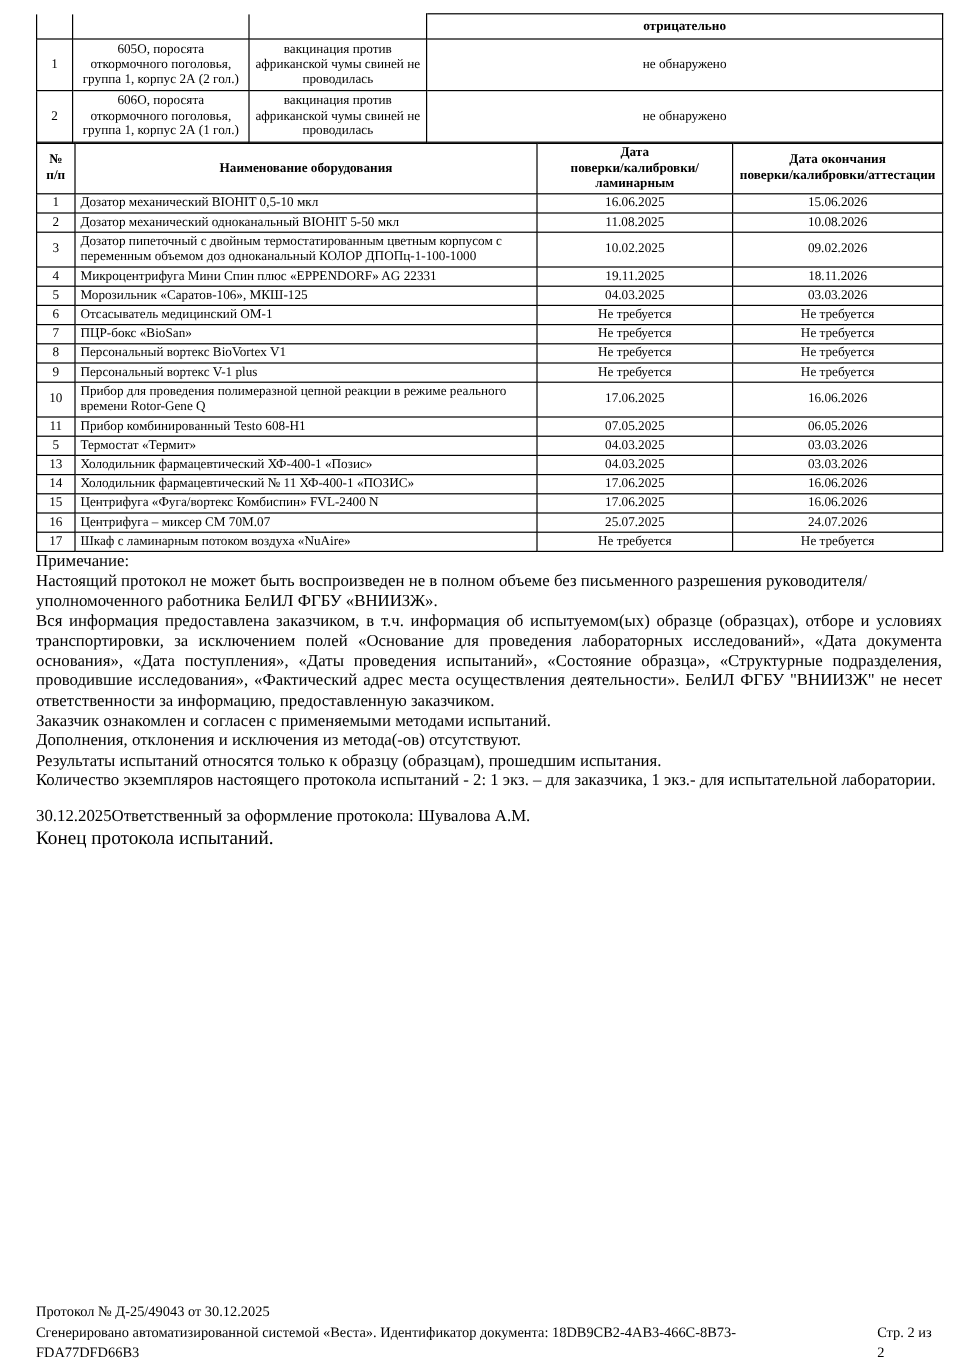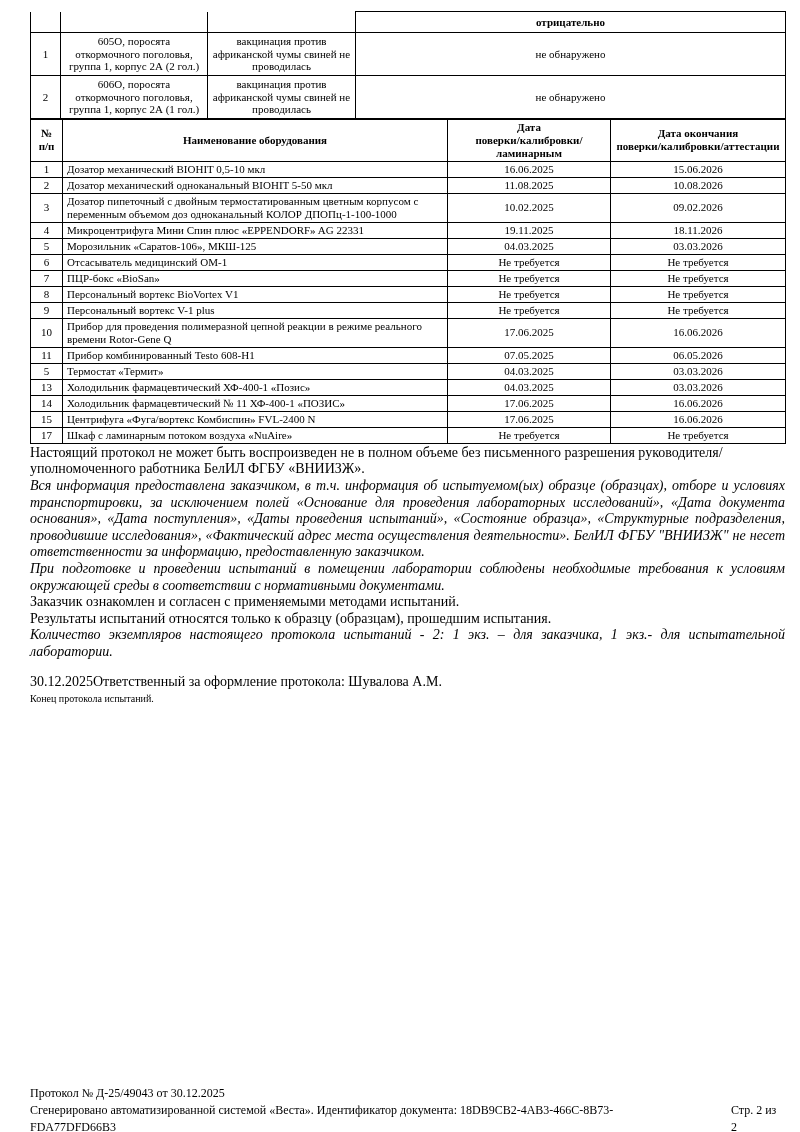--- a/index.html
+++ b/index.html
@@ -178,6 +178,12 @@
             <td>16.06.2026</td>
           </tr>
         <tr>
+            <td>16</td>
+            <td class="name">Центрифуга – миксер СМ 70М.07</td>
+            <td>25.07.2025</td>
+            <td>24.07.2026</td>
+          </tr>
+        <tr>
             <td>17</td>
             <td class="name">Шкаф с ламинарным потоком воздуха «NuAire»</td>
             <td>Не требуется</td>

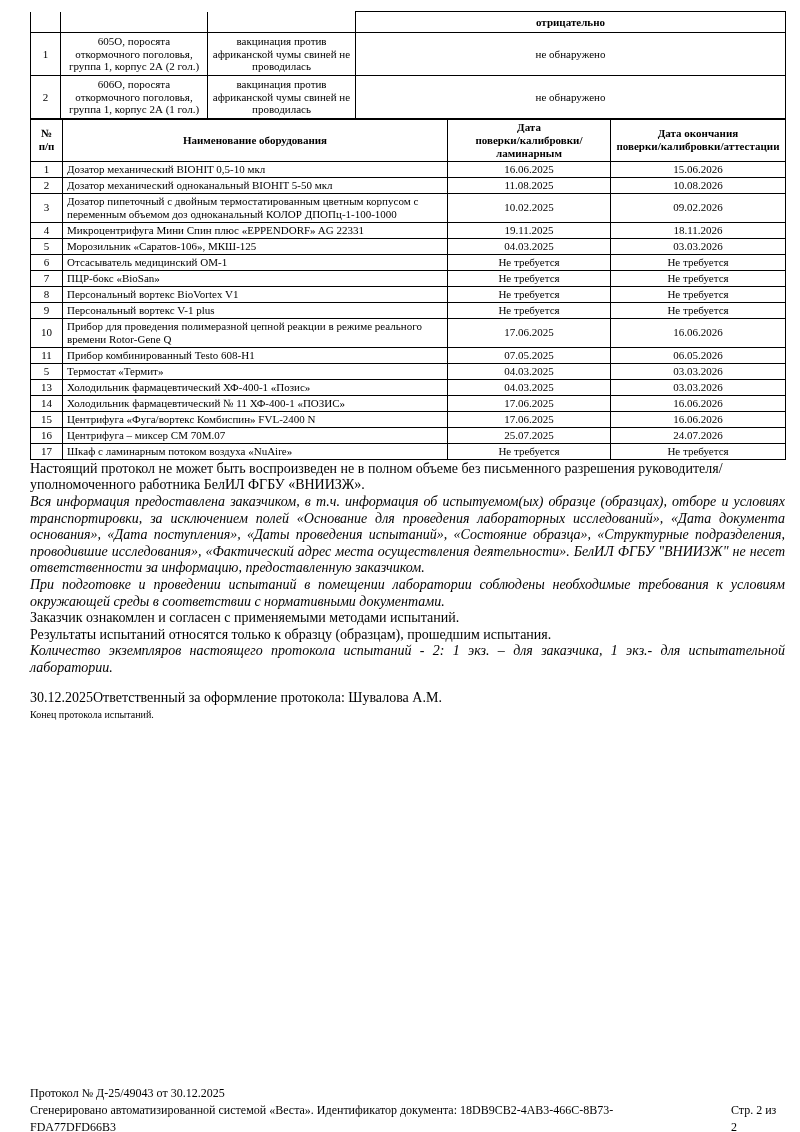--- a/index.html
+++ b/index.html
@@ -193,6 +193,7 @@
     </table>
 
     <div class="notes">
+      <div>Примечание:</div>
       <p>Настоящий протокол не может быть воспроизведен не в полном объеме без письменного разрешения руководителя/уполномоченного работника БелИЛ ФГБУ «ВНИИЗЖ».</p>
       <p class="just">Вся информация предоставлена заказчиком, в т.ч. информация об испытуемом(ых) образце (образцах), отборе и условиях транспортировки, за исключением полей «Основание для проведения лабораторных исследований», «Дата документа основания», «Дата поступления», «Даты проведения испытаний», «Состояние образца», «Структурные подразделения, проводившие исследования», «Фактический адрес места осуществления деятельности». БелИЛ ФГБУ "ВНИИЗЖ" не несет ответственности за информацию, предоставленную заказчиком.</p>
       <p class="just">При подготовке и проведении испытаний в помещении лаборатории соблюдены необходимые требования к условиям окружающей среды в соответствии с нормативными документами.</p>

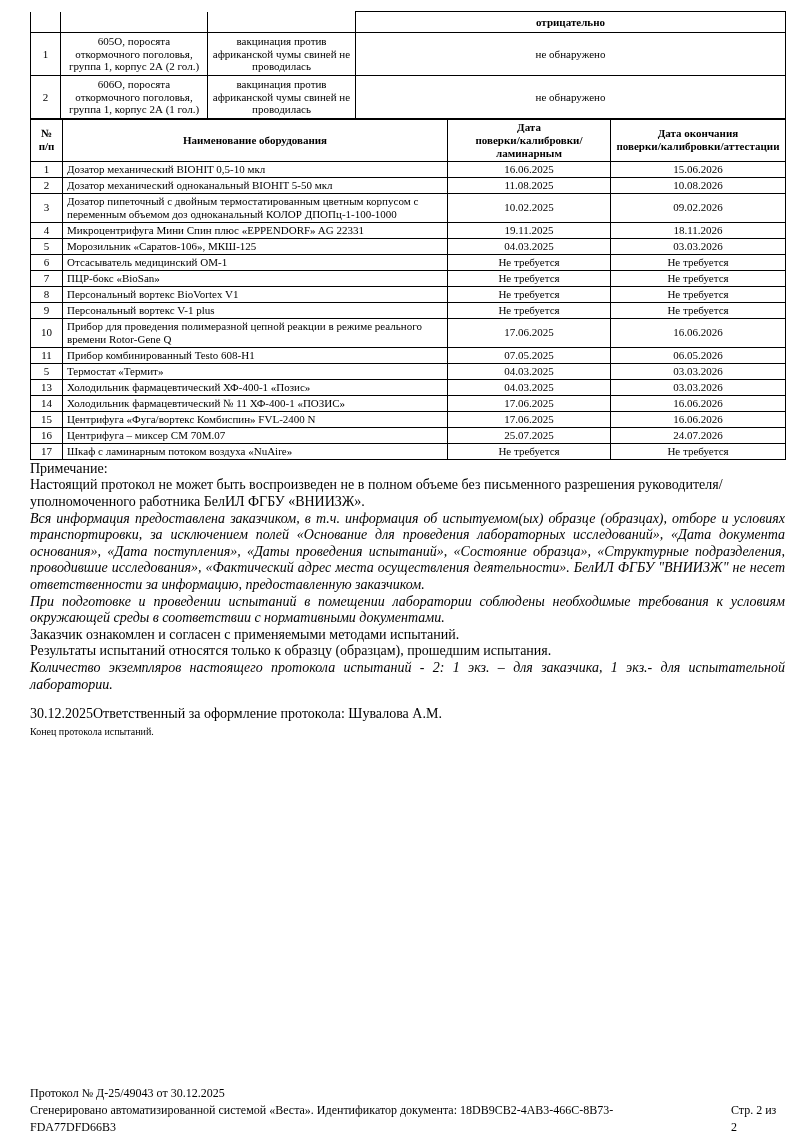--- a/index.html
+++ b/index.html
@@ -26,7 +26,7 @@
   .eq-table tr.head td { font-weight:bold; height:30px; }
 
   .notes { font-size:14px; line-height:16.6px; margin-top:1px; }
-  .notes .just { text-align:justify;font-style:italic; }
+  .notes .just { text-align:justify; }
 
   .signoff { display:flex; margin-top:13px; font-size:14px; line-height:16.6px; }
   .end-line { font-size:10px; line-height:16.6px; margin-top:1px; }

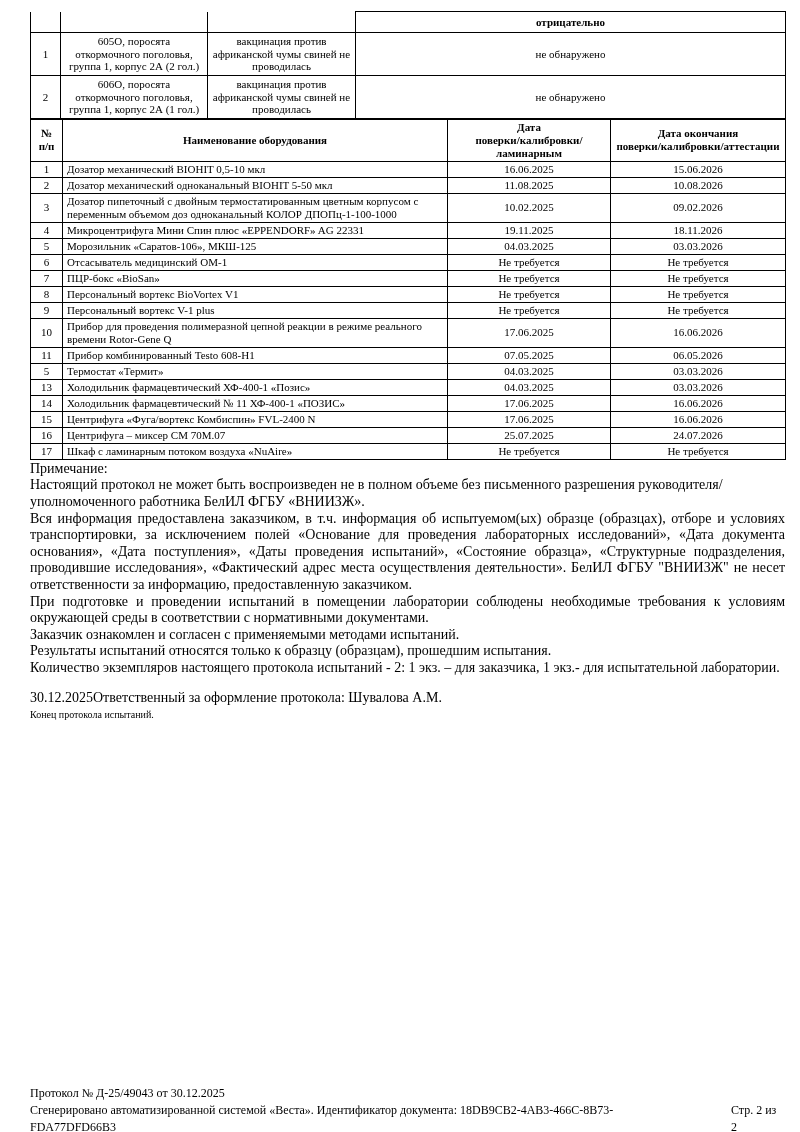--- a/index.html
+++ b/index.html
@@ -196,7 +196,6 @@
       <div>Примечание:</div>
       <p>Настоящий протокол не может быть воспроизведен не в полном объеме без письменного разрешения руководителя/уполномоченного работника БелИЛ ФГБУ «ВНИИЗЖ».</p>
       <p class="just">Вся информация предоставлена заказчиком, в т.ч. информация об испытуемом(ых) образце (образцах), отборе и условиях транспортировки, за исключением полей «Основание для проведения лабораторных исследований», «Дата документа основания», «Дата поступления», «Даты проведения испытаний», «Состояние образца», «Структурные подразделения, проводившие исследования», «Фактический адрес места осуществления деятельности». БелИЛ ФГБУ "ВНИИЗЖ" не несет ответственности за информацию, предоставленную заказчиком.</p>
-      <p class="just">При подготовке и проведении испытаний в помещении лаборатории соблюдены необходимые требования к условиям окружающей среды в соответствии с нормативными документами.</p>
       <p>Заказчик ознакомлен и согласен с применяемыми методами испытаний.</p>
       <p>Результаты испытаний относятся только к образцу (образцам), прошедшим испытания.</p>
       <p class="just">Количество экземпляров настоящего протокола испытаний - 2: 1 экз. – для заказчика, 1 экз.- для испытательной лаборатории.</p>

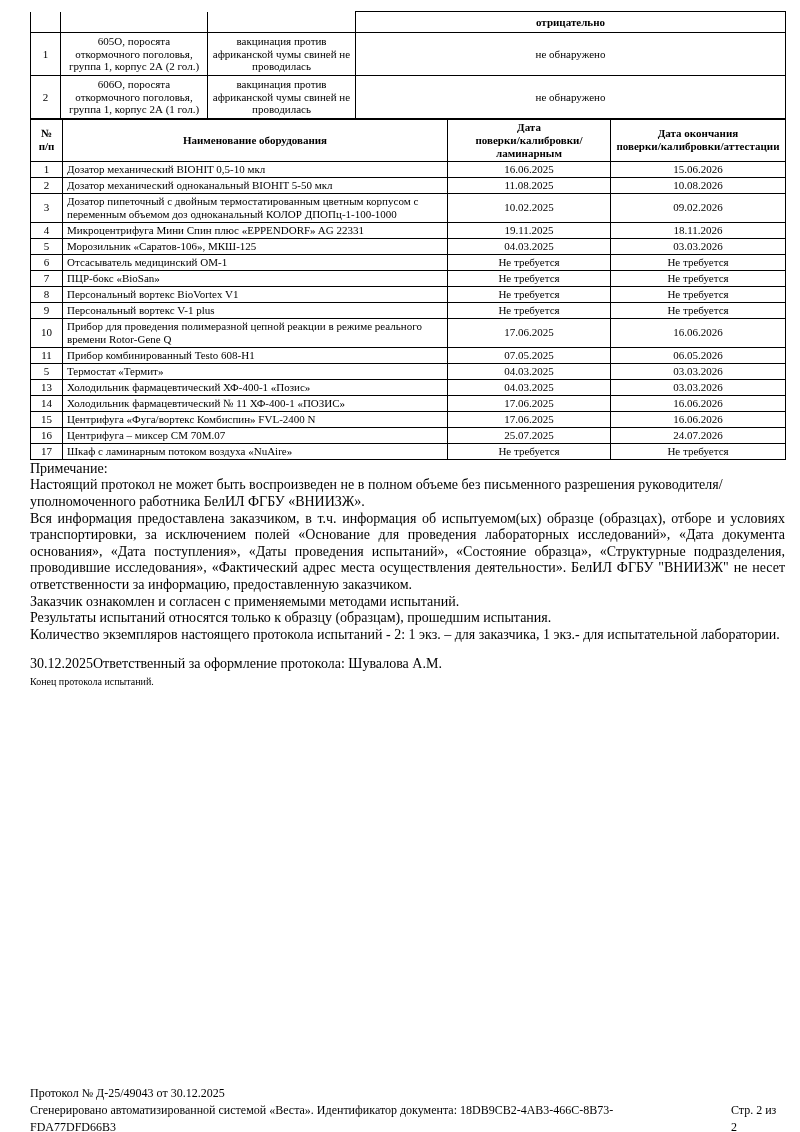--- a/index.html
+++ b/index.html
@@ -197,6 +197,7 @@
       <p>Настоящий протокол не может быть воспроизведен не в полном объеме без письменного разрешения руководителя/уполномоченного работника БелИЛ ФГБУ «ВНИИЗЖ».</p>
       <p class="just">Вся информация предоставлена заказчиком, в т.ч. информация об испытуемом(ых) образце (образцах), отборе и условиях транспортировки, за исключением полей «Основание для проведения лабораторных исследований», «Дата документа основания», «Дата поступления», «Даты проведения испытаний», «Состояние образца», «Структурные подразделения, проводившие исследования», «Фактический адрес места осуществления деятельности». БелИЛ ФГБУ "ВНИИЗЖ" не несет ответственности за информацию, предоставленную заказчиком.</p>
       <p>Заказчик ознакомлен и согласен с применяемыми методами испытаний.</p>
+      <p>Дополнения, отклонения и исключения из метода(-ов) отсутствуют.</p>
       <p>Результаты испытаний относятся только к образцу (образцам), прошедшим испытания.</p>
       <p class="just">Количество экземпляров настоящего протокола испытаний - 2: 1 экз. – для заказчика, 1 экз.- для испытательной лаборатории.</p>
     </div>

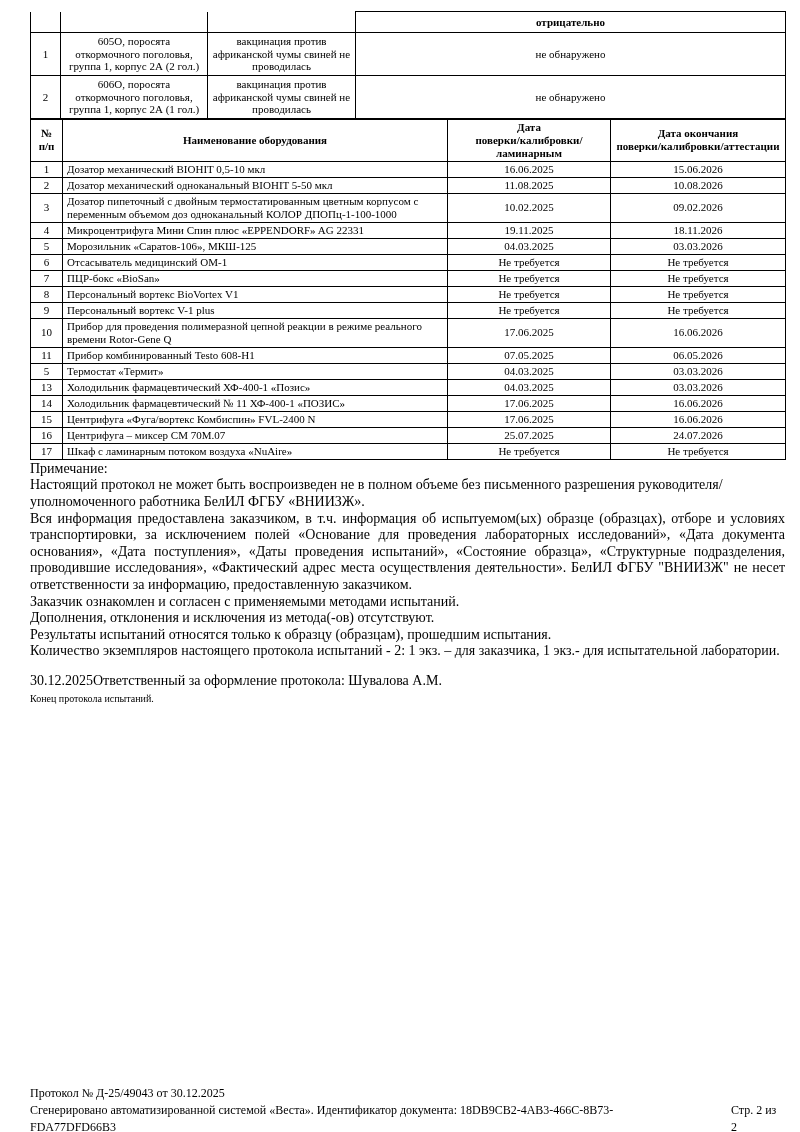--- a/index.html
+++ b/index.html
@@ -29,7 +29,7 @@
   .notes .just { text-align:justify; }
 
   .signoff { display:flex; margin-top:13px; font-size:14px; line-height:16.6px; }
-  .end-line { font-size:10px; line-height:16.6px; margin-top:1px; }
+  .end-line { font-size:16px; line-height:16.6px; margin-top:1px; }
 
   .footer { position:absolute; left:30px; top:1085px; width:755px; font-size:12px; line-height:17px; }
   .frow { display:flex; justify-content:flex-start;gap:36px; }

